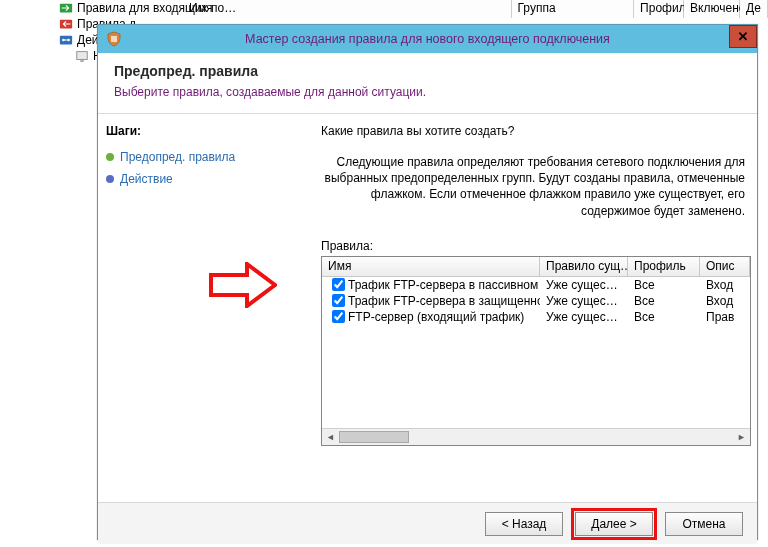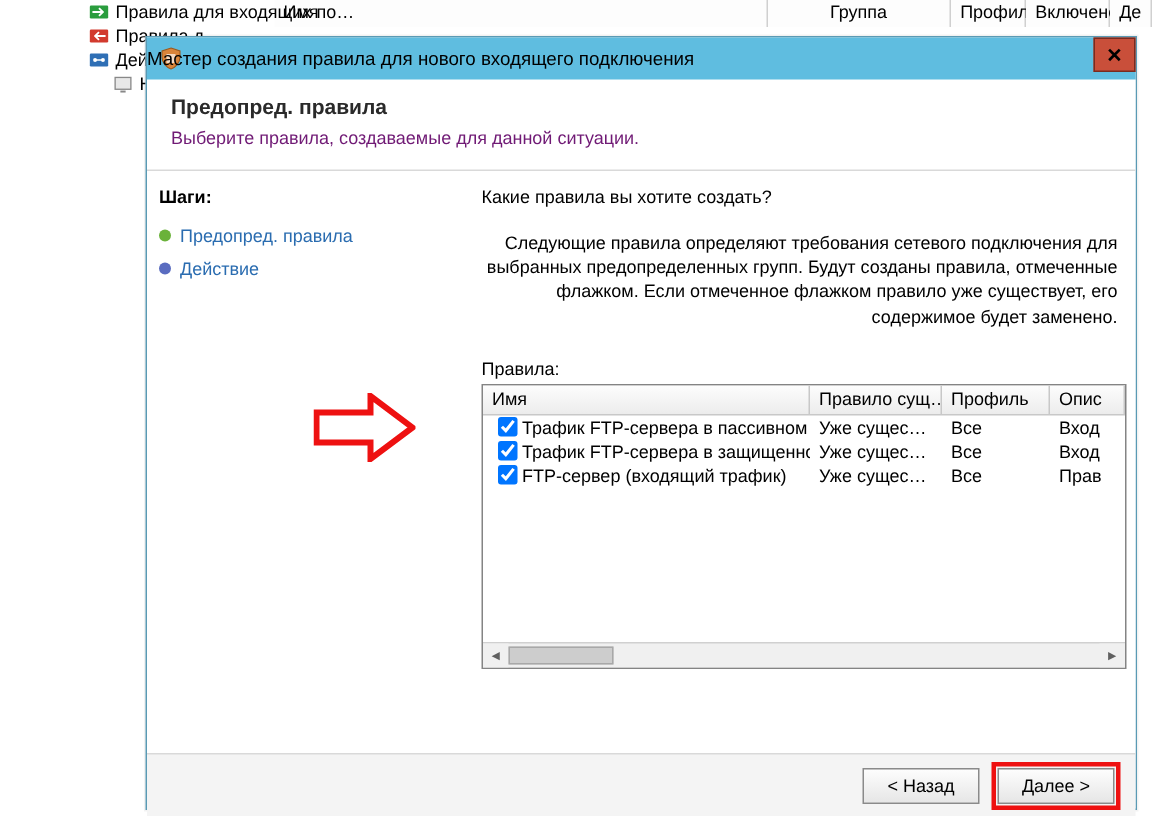--- a/index.html
+++ b/index.html
@@ -212,7 +212,7 @@
   .w-desc   { width: 50px; }
   
   .bw-name { width: 373px; }
-  .bw-group { width: 138px; text-align: center; }
+  .bw-group { width: 138px; }
   .bw-prof { width: 50px; }
   .bw-enab { width: 56px; }
   .bw-act  { width: 30px; }

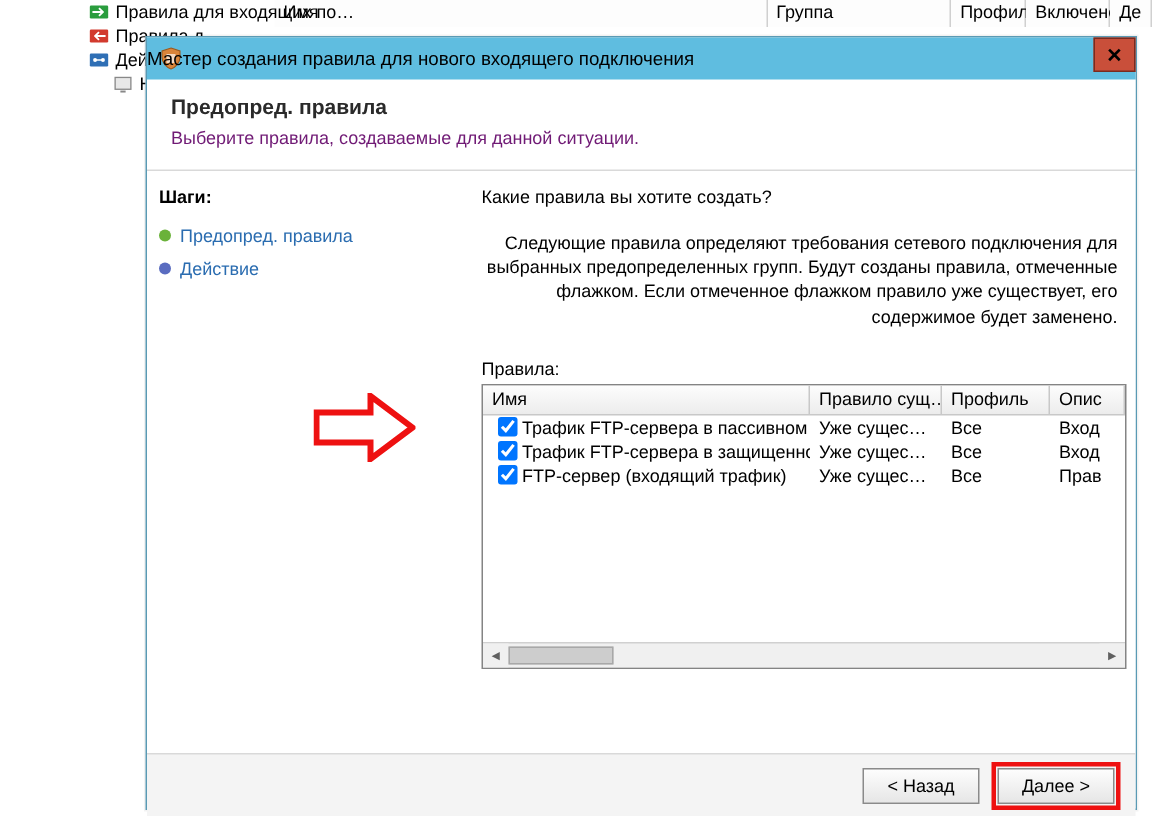--- a/index.html
+++ b/index.html
@@ -63,8 +63,9 @@
   }
   .wiz-title .ttxt {
     flex: 1;
+    text-align: center;
     font-size: 12.5px;
-    color: #000000;
+    color: #701a75;
     margin-left: -30px;
   }
   .wiz-title .close {

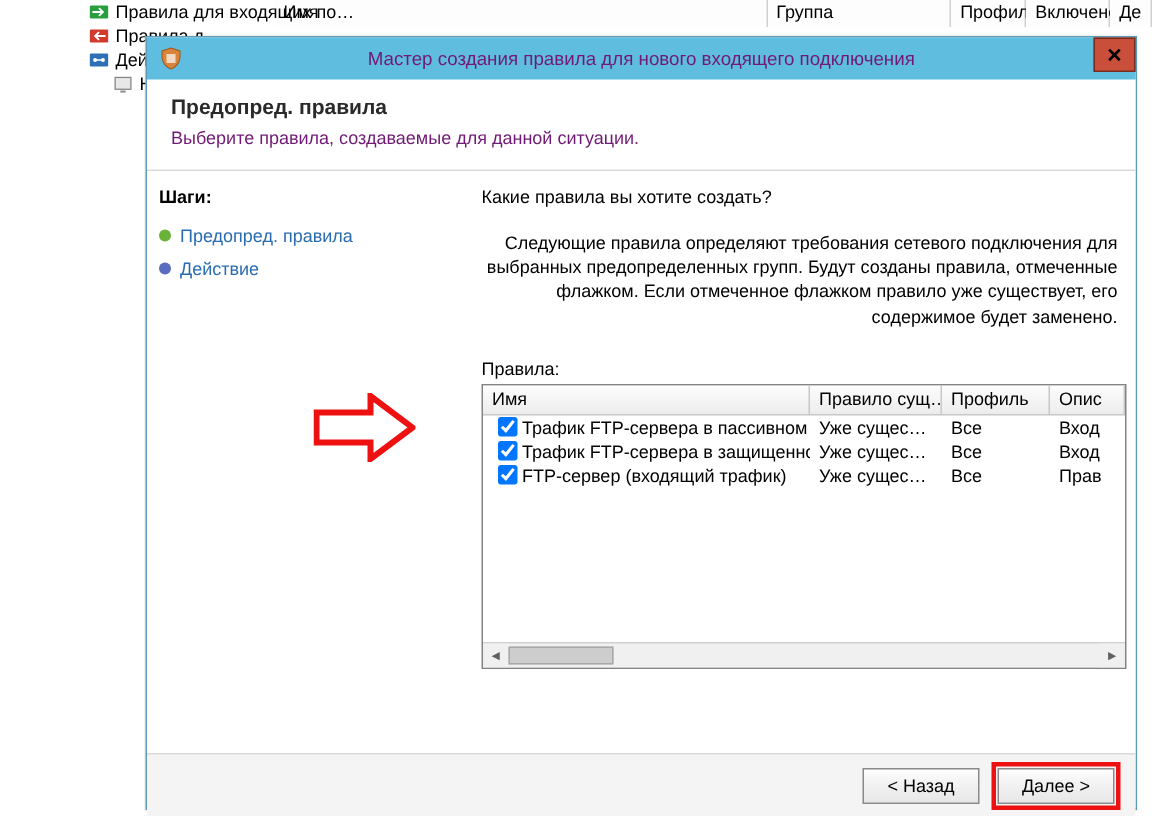--- a/index.html
+++ b/index.html
@@ -347,6 +347,7 @@
   <div class="footer">
     <button class="btn">&lt; Назад</button>
     <button class="btn highlight-next">Далее &gt;</button>
+    <button class="btn">Отмена</button>
   </div>
 </div>
 

